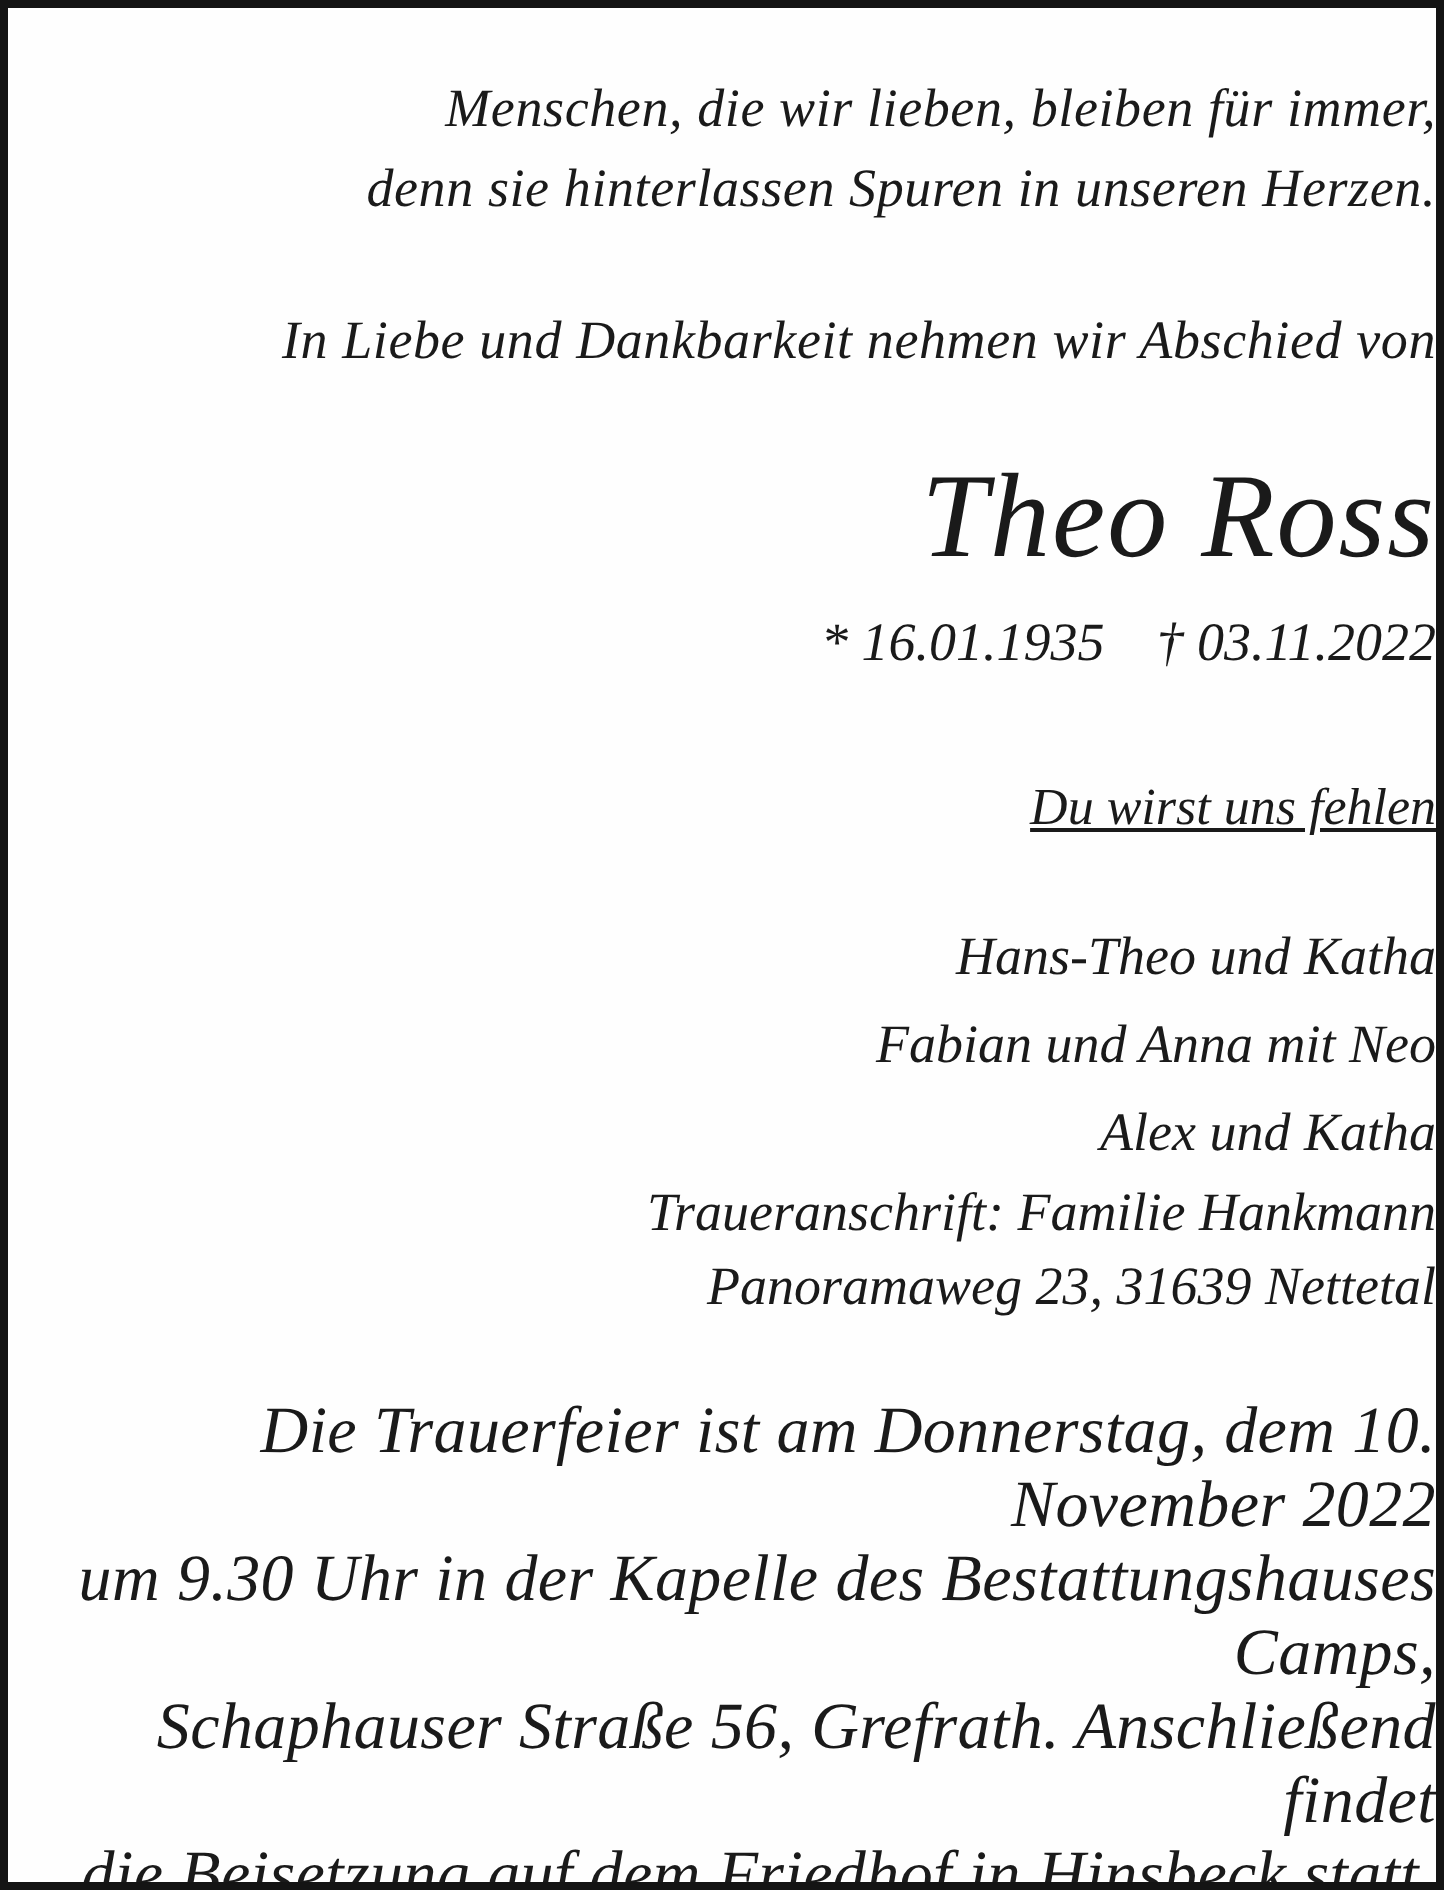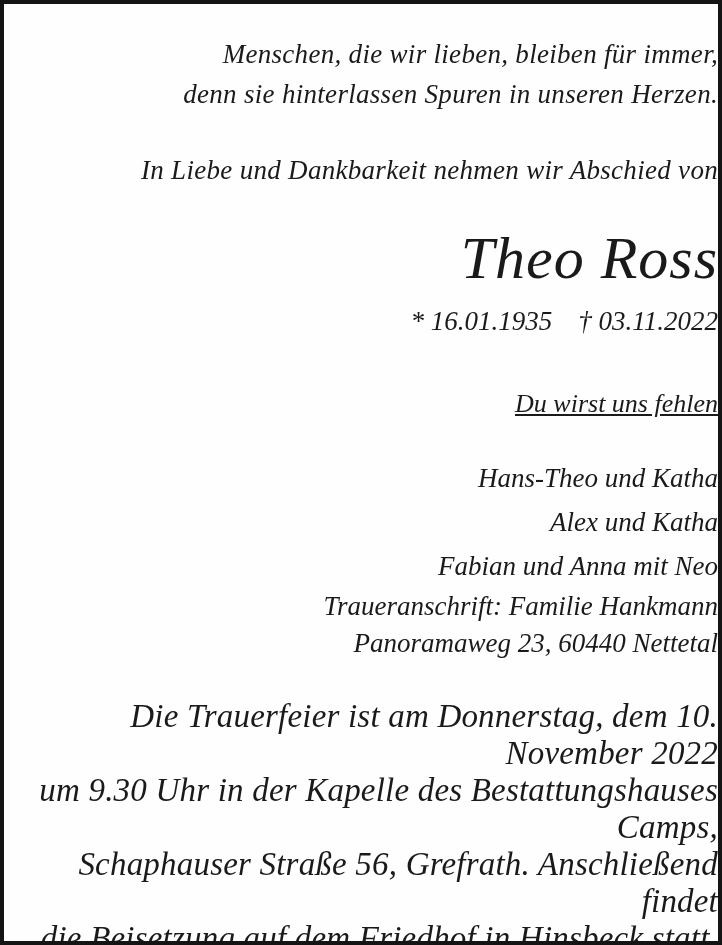--- a/index.html
+++ b/index.html
@@ -91,8 +91,8 @@
 
   <div class="mourners-list">
     <div>Hans-Theo und Katha</div>
+    <div>Fabian und Anna mit Neo</div>
     <div>Alex und Katha</div>
-    <div>Fabian und Anna mit Neo</div>
   </div>
 
   <div class="condolence-address">

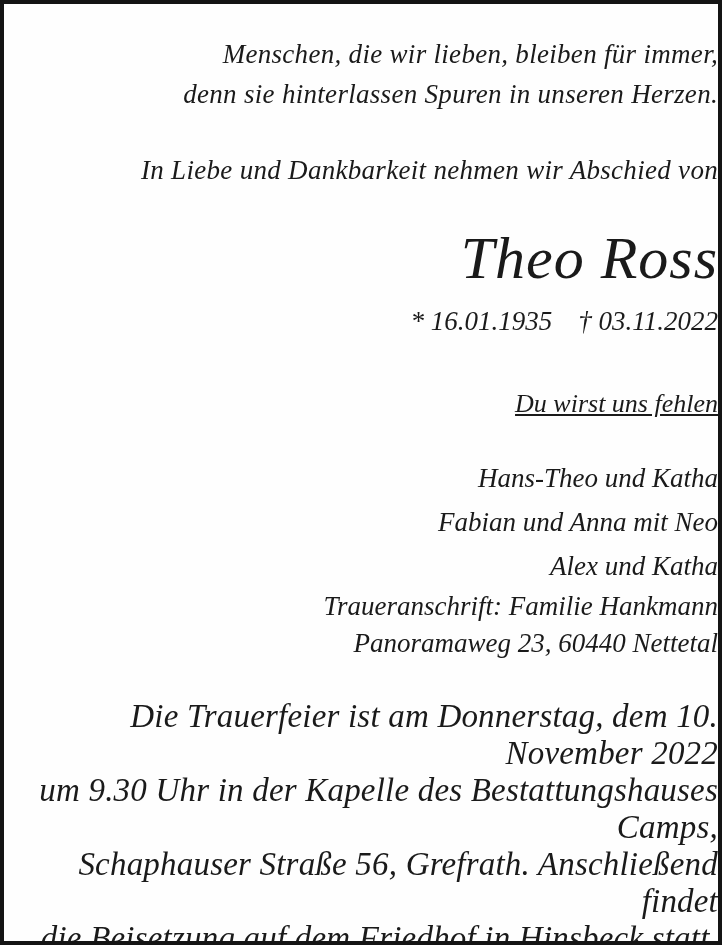--- a/index.html
+++ b/index.html
@@ -97,7 +97,7 @@
 
   <div class="condolence-address">
     <div>Traueranschrift: Familie Hankmann</div>
-    <div>Panoramaweg 23, 60440 Nettetal</div>
+    <div>Panoramaweg 23, 31639 Nettetal</div>
   </div>
 
   <div class="funeral-info">

